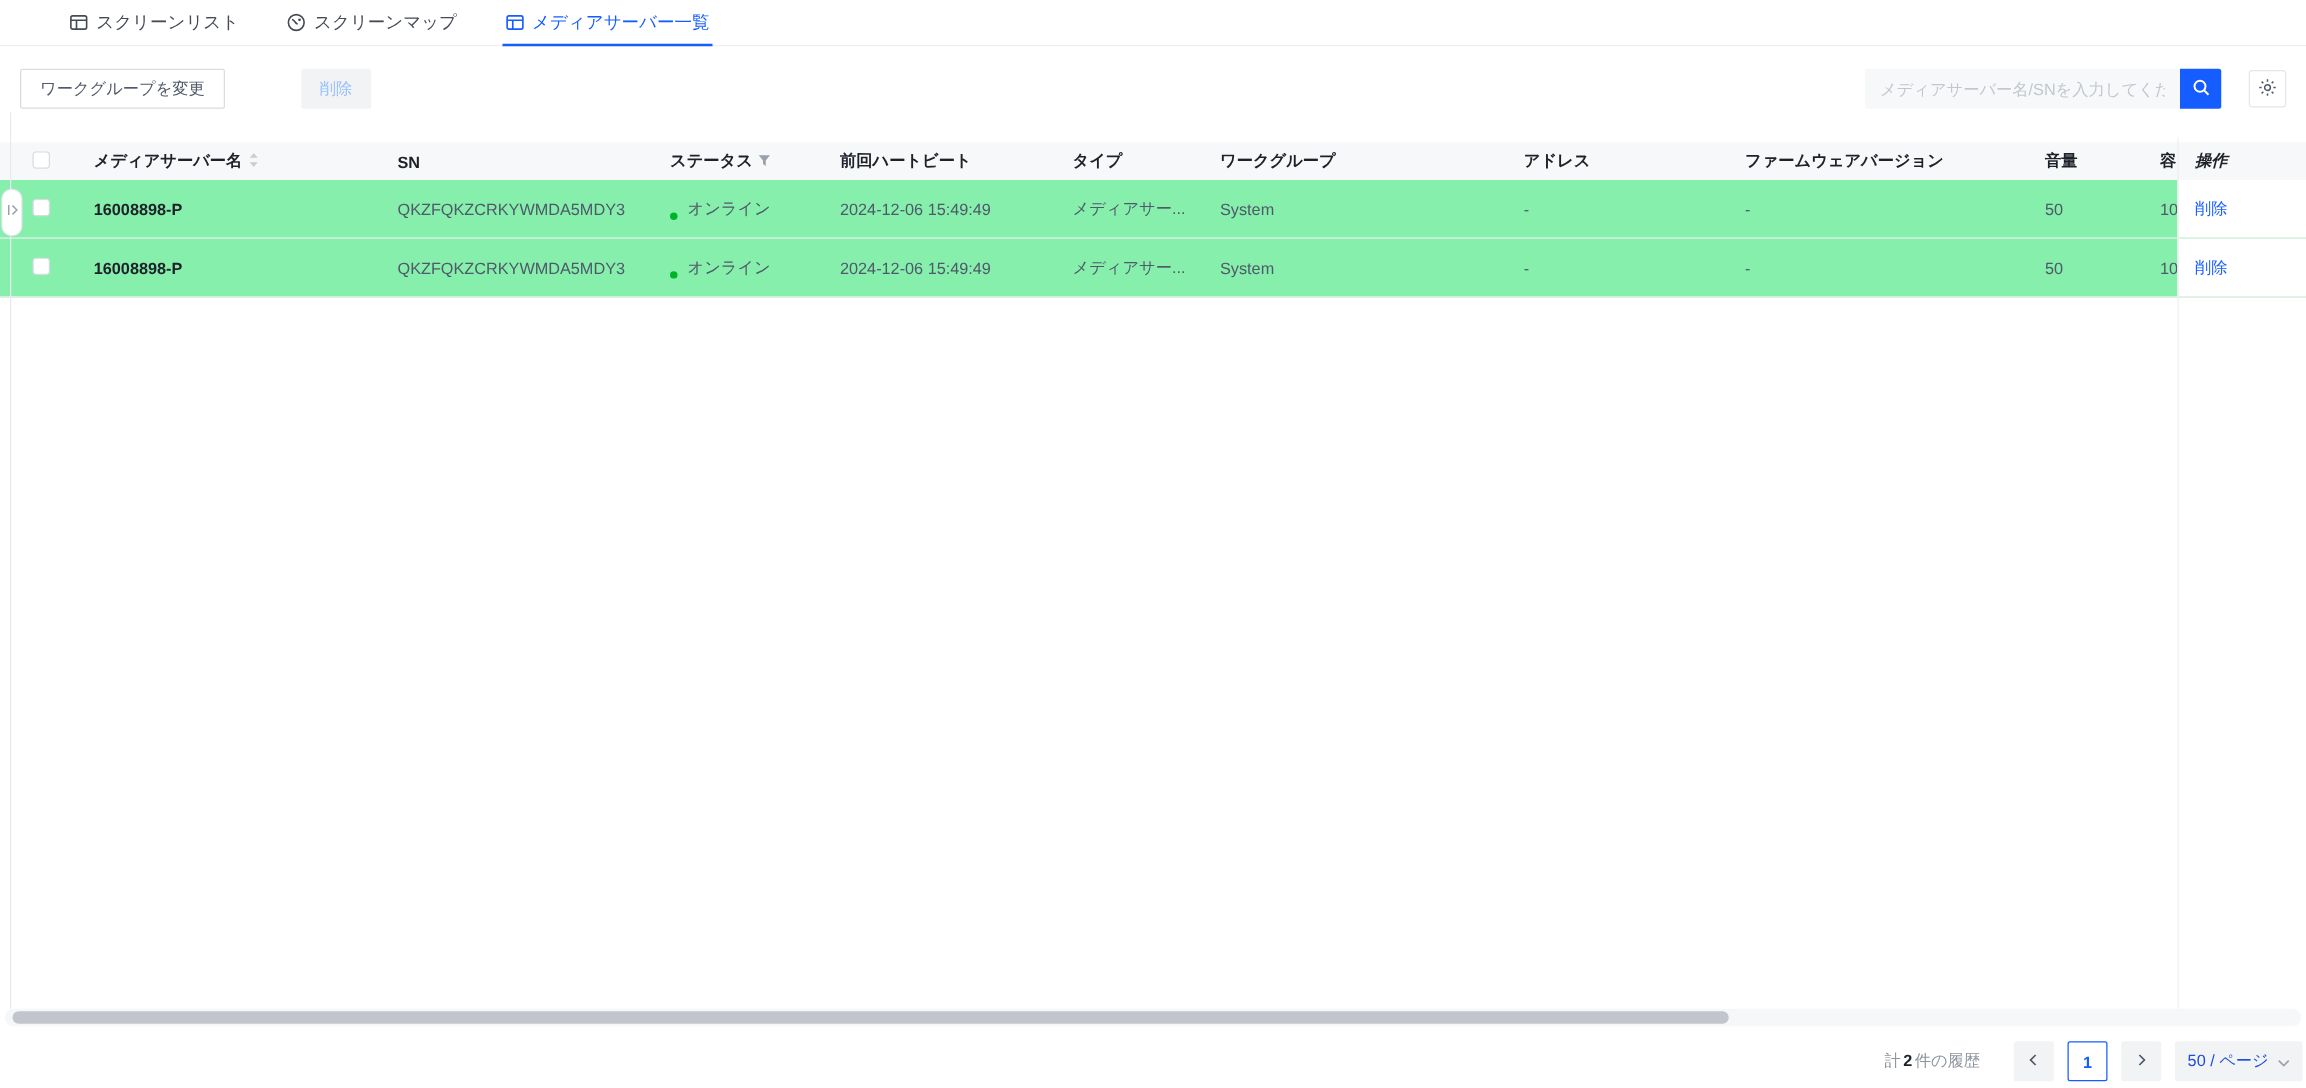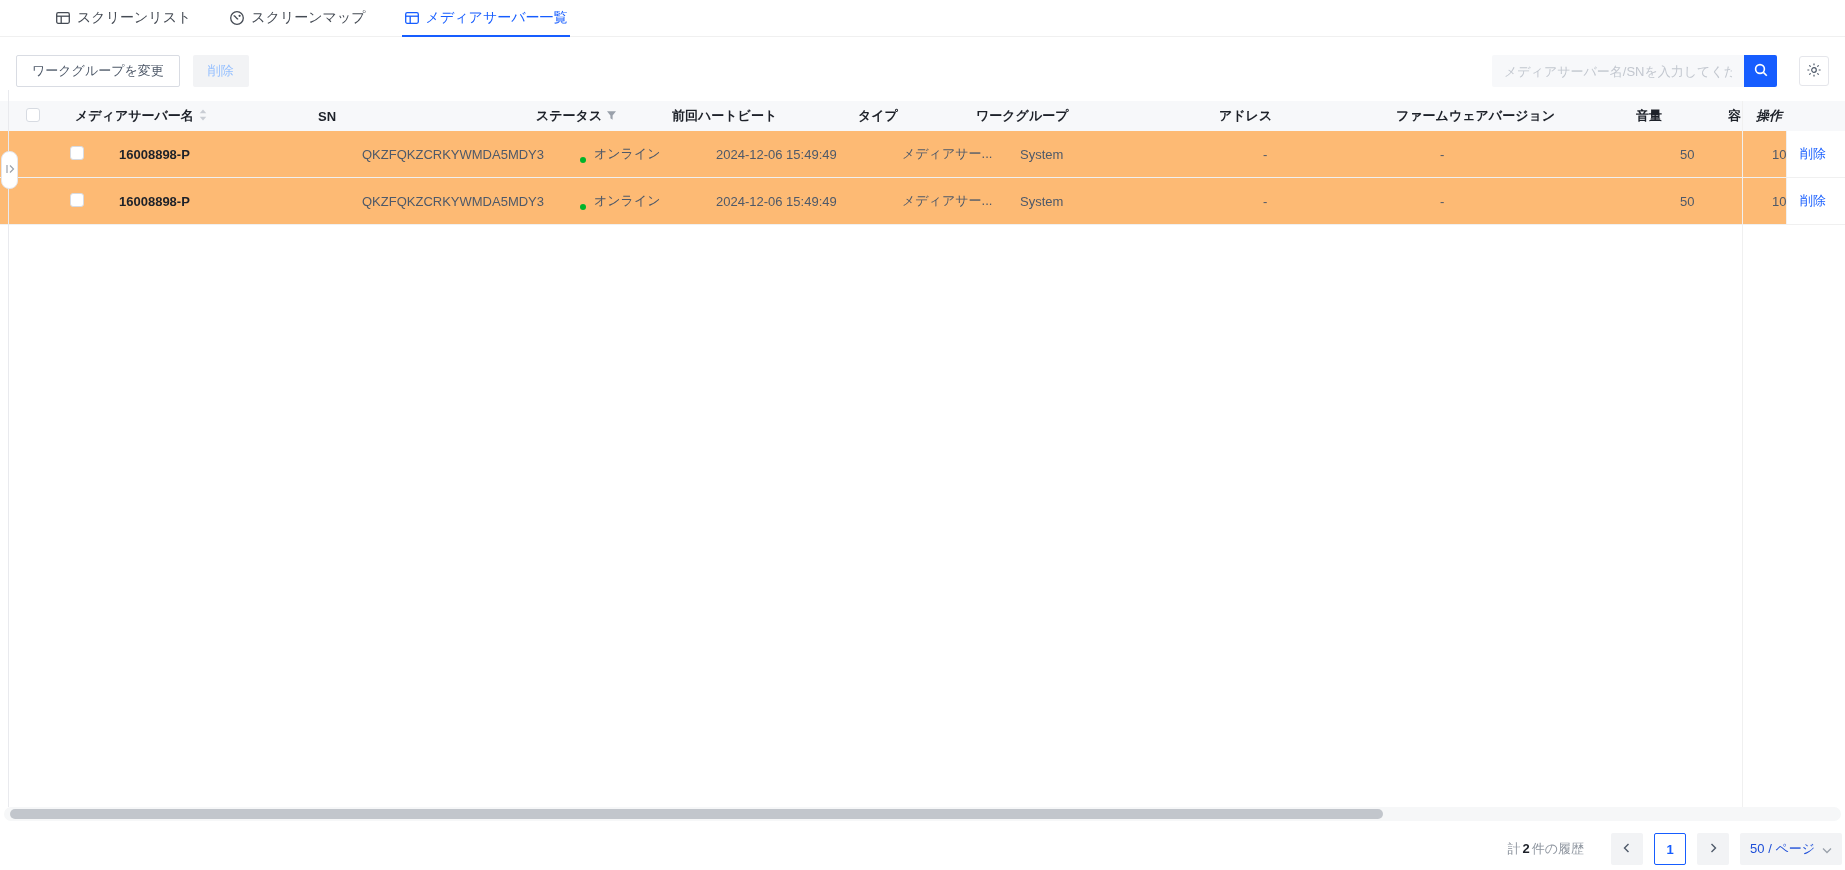--- a/index.html
+++ b/index.html
@@ -18,7 +18,7 @@
     height:2px; background:#165dff; }
 
   
-  .toolbar { height:58px; padding:10px 16px 0 16px; display:flex; align-items:center; }
+  .toolbar { height:58px; padding:10px 16px 0 16px; display:flex; align-items:center;gap:48px; }
   .btn-default { height:32px; padding:0 15px; background:#fff; border:1px solid #d9dce3;
     border-radius:2px; font-size:13px; color:#4e5969; cursor:pointer; white-space:nowrap; }
   .btn-disabled { height:32px; margin-left:13px; padding:0 15px; background:#f2f3f5;

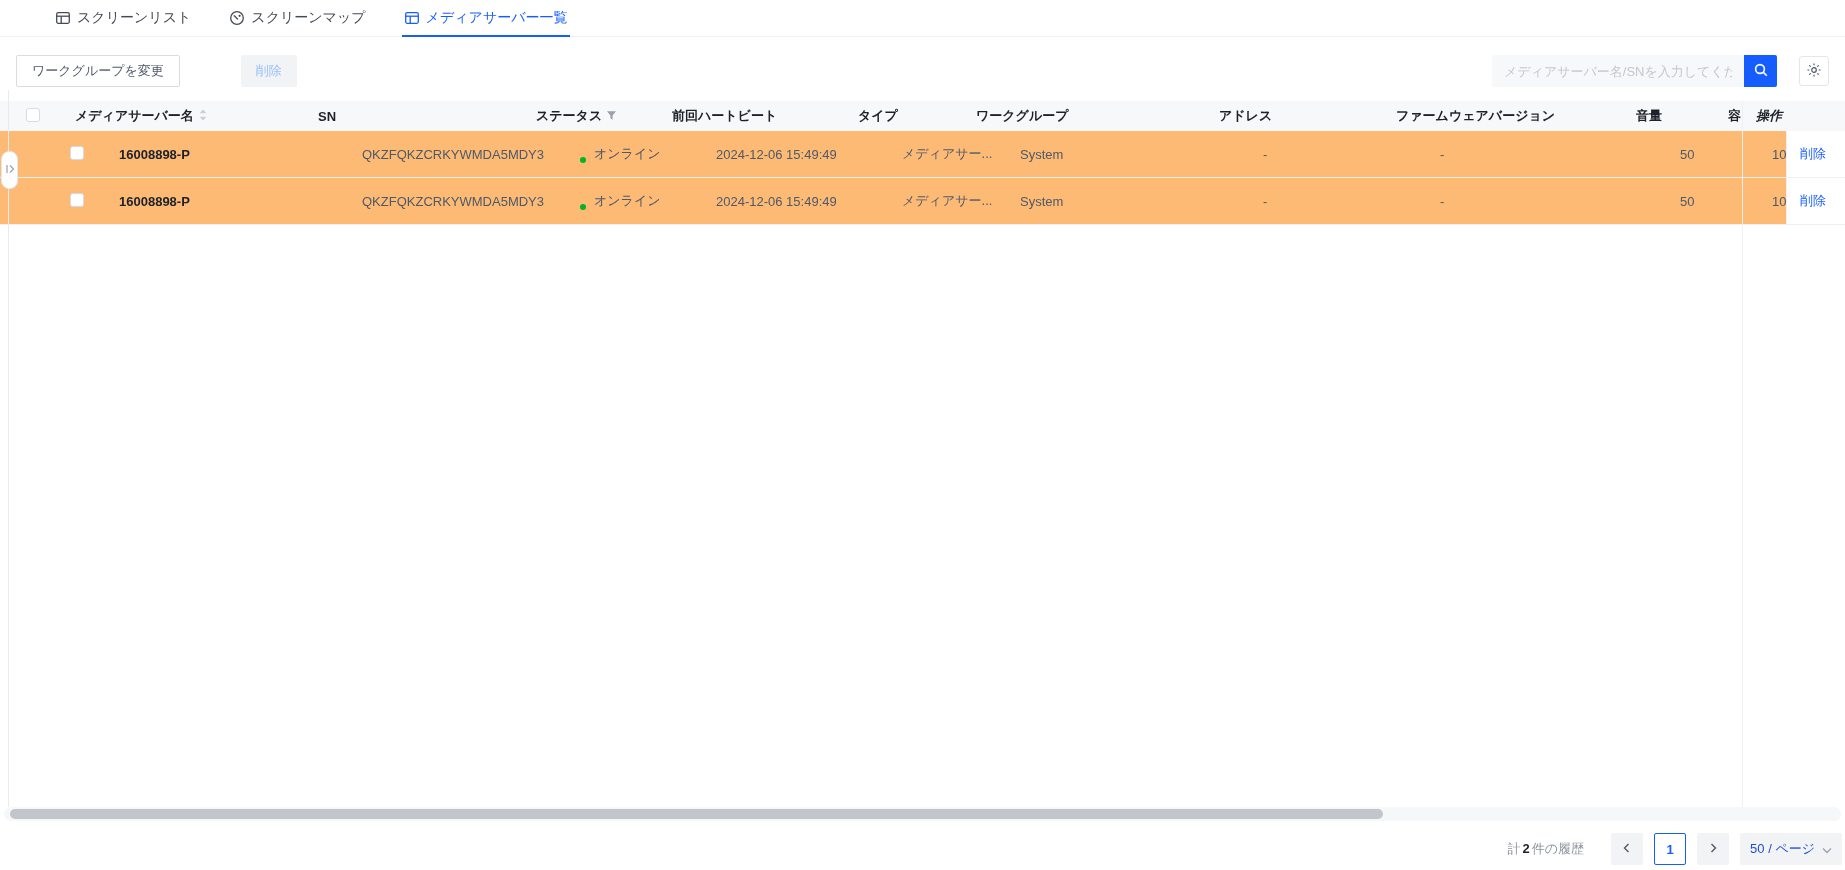--- a/index.html
+++ b/index.html
@@ -34,7 +34,7 @@
     display:flex; align-items:center; justify-content:center; }
 
   
-  .table { margin-top:6px; }
+  .table { margin-top:19px; }
   .grid-row { display:grid;
     grid-template-columns:75px 243px 218px 136px 186px 118px 243px 177px 240px 92px 14px 103px;
     align-items:center; }

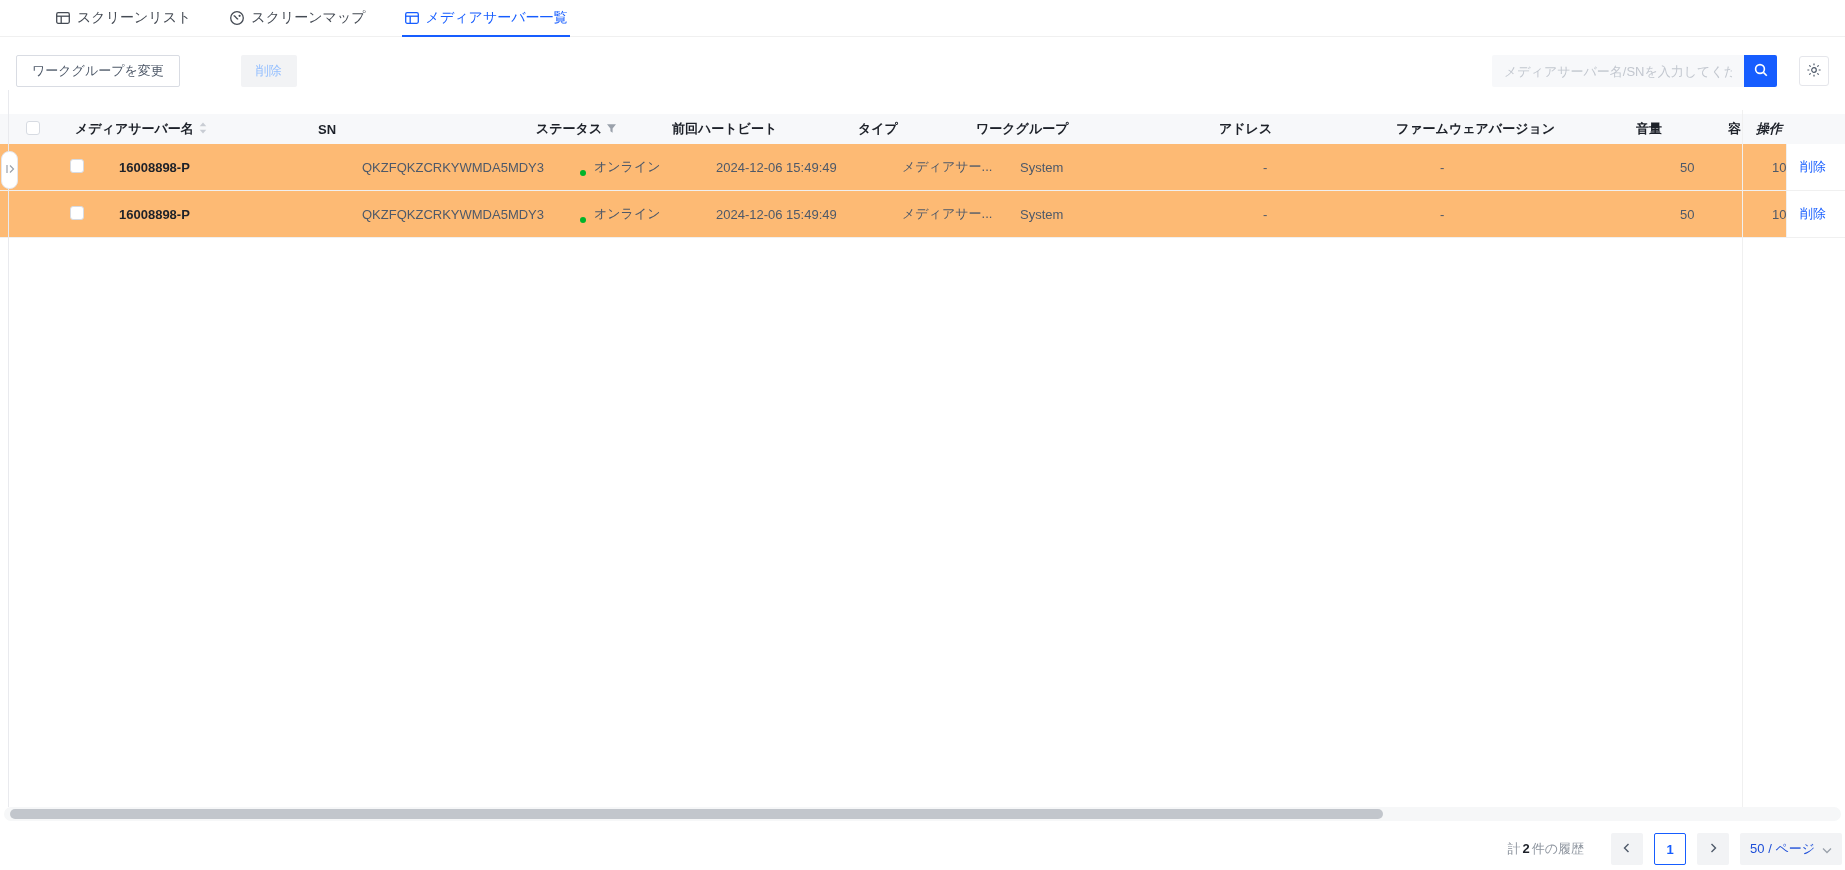--- a/index.html
+++ b/index.html
@@ -39,8 +39,8 @@
     grid-template-columns:75px 243px 218px 136px 186px 118px 243px 177px 240px 92px 14px 103px;
     align-items:center; }
   .thead { height:30px; background:#f7f8fa; font-size:13px; font-weight:700; color:#1d2129; }
-  .trow { height:47px; background:#fdba74; border-bottom:1px solid #f0f0f0;
-    font-size:13px; color:#4e5969;padding-left:44px; }
+  .trow { height:47px; background:#86efac; border-bottom:1px solid #f0f0f0;
+    font-size:13px; color:#4e5969; }
   .cell { overflow:hidden; white-space:nowrap; }
   .cell.cb { padding-left:26px; }
   .cell.head-flex { display:flex; align-items:center; gap:4px; }

